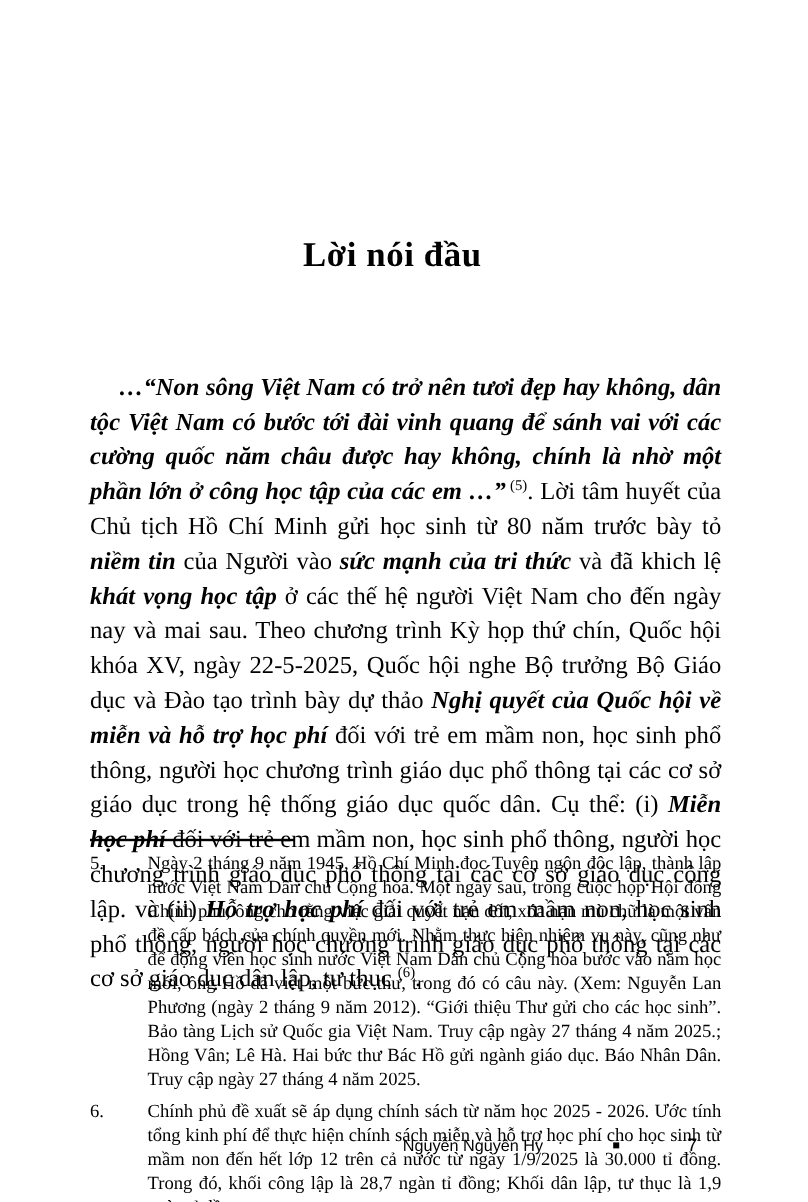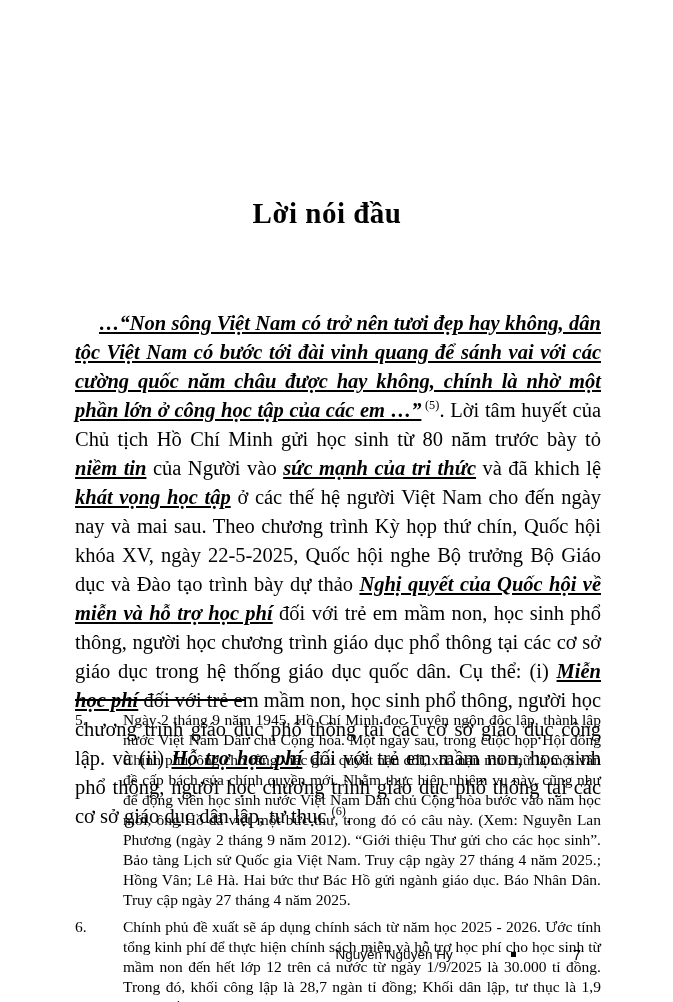--- a/index.html
+++ b/index.html
@@ -36,7 +36,7 @@
     text-align: justify;
     text-indent: 24px;
   }
-  .seg-bold-italic { font-weight: bold; font-style: italic; text-decoration: underline; }
+  .seg-bold-italic { font-weight: bold; font-style: italic; }
   .seg-italic { }
   .seg-regular { }
   .seg-sup {

